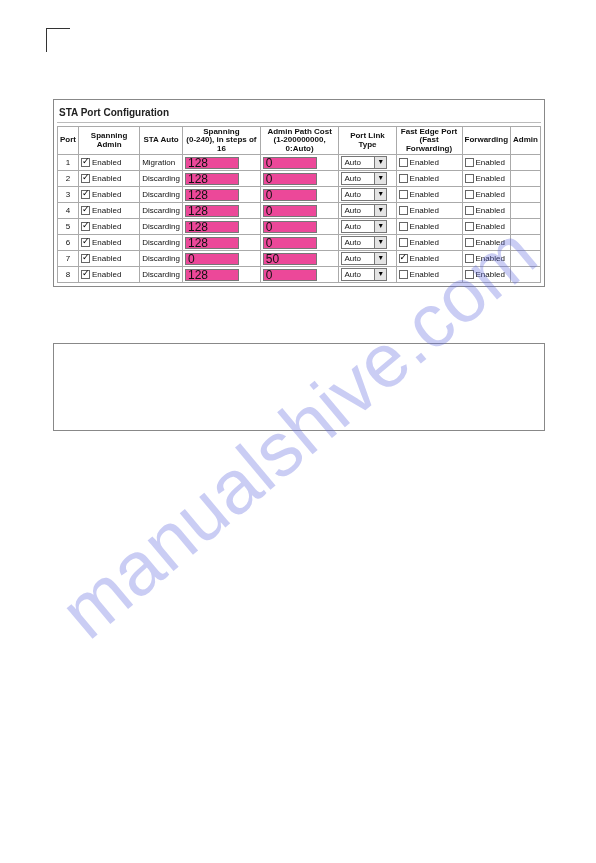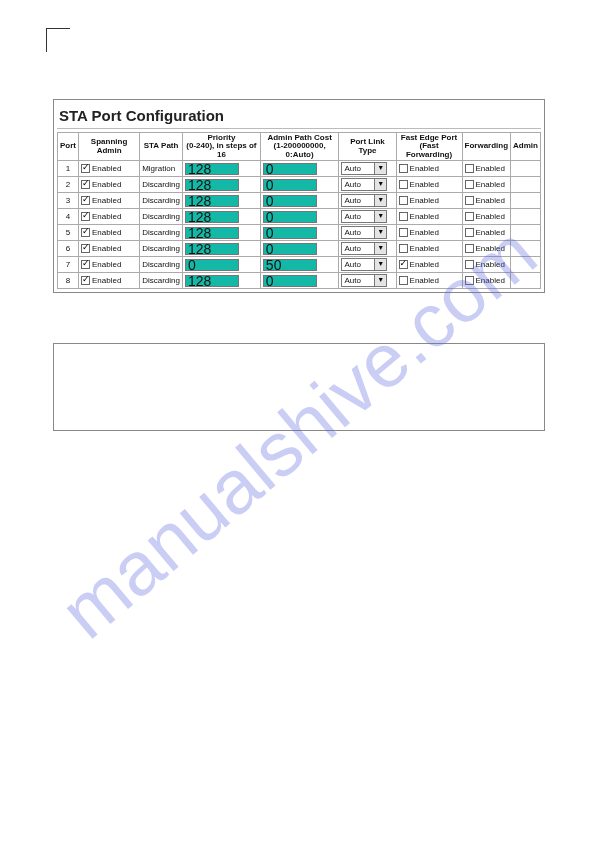--- a/index.html
+++ b/index.html
@@ -46,7 +46,7 @@
   .title-row {
     font-family: Verdana, Arial, sans-serif;
     font-weight: bold;
-    font-size: 15px;
+    font-size: 10px;
     color: #222;
     padding: 4px 2px 4px 2px;
     border-bottom: 1px solid #bbb;

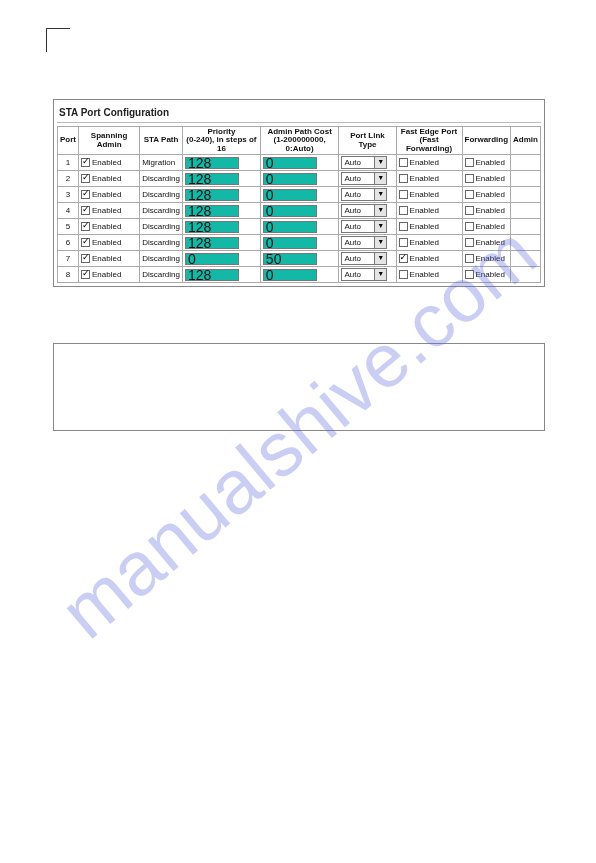--- a/index.html
+++ b/index.html
@@ -147,7 +147,7 @@
         <th>Spanning Admin</th>
         <th>STA Path</th>
         <th>
-          <span>Priority</span><br>
+          <span>Spanning</span><br>
           <span>(0-240), in steps of 16</span>
         </th>
         <th>

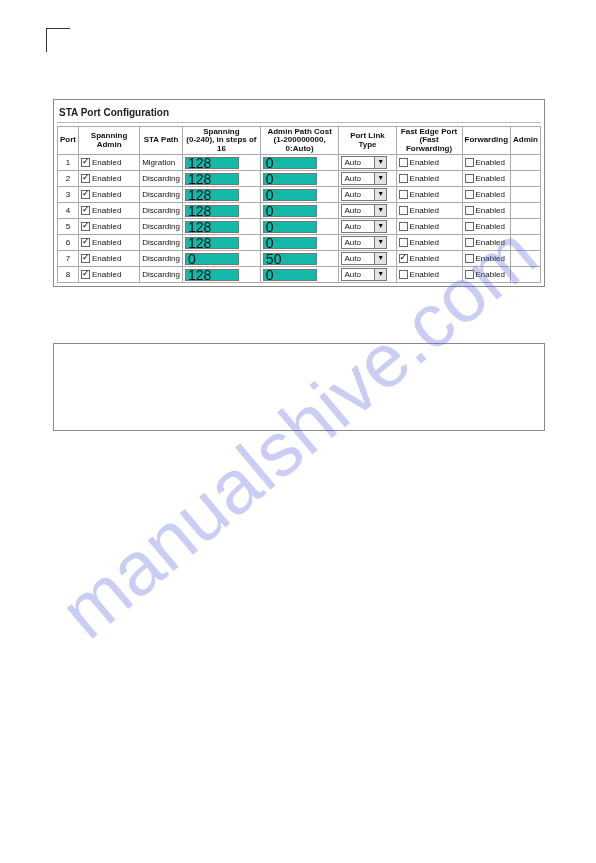--- a/index.html
+++ b/index.html
@@ -145,7 +145,7 @@
       <tr>
         <th>Port</th>
         <th>Spanning Admin</th>
-        <th>STA Path</th>
+        <th>STA Auto</th>
         <th>
           <span>Spanning</span><br>
           <span>(0-240), in steps of 16</span>

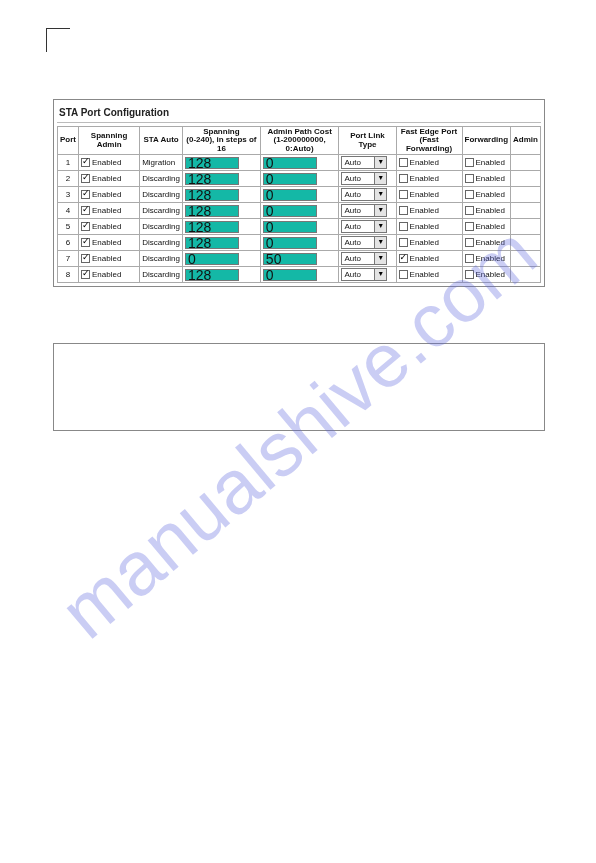--- a/index.html
+++ b/index.html
@@ -97,8 +97,8 @@
     min-width: 54px;
     height: 12px;
     border: 1px solid #777;
-    background: #14b8a6;
-    font-size: 14px;
+    background: #ec4899;
+    font-size: 12px;
     padding: 0 2px;
     line-height: 11px;
     vertical-align: middle;

